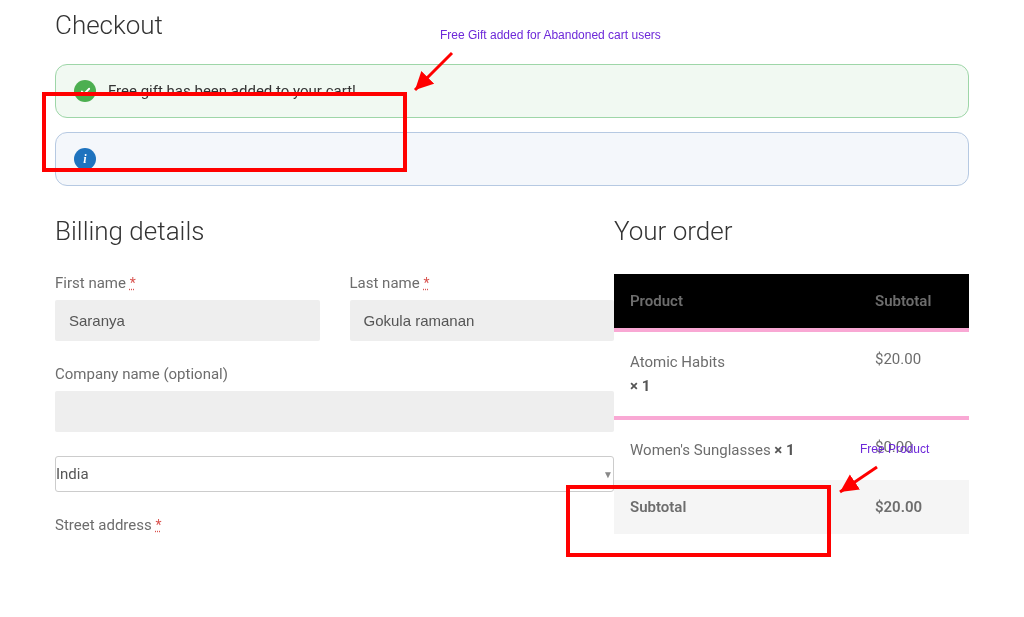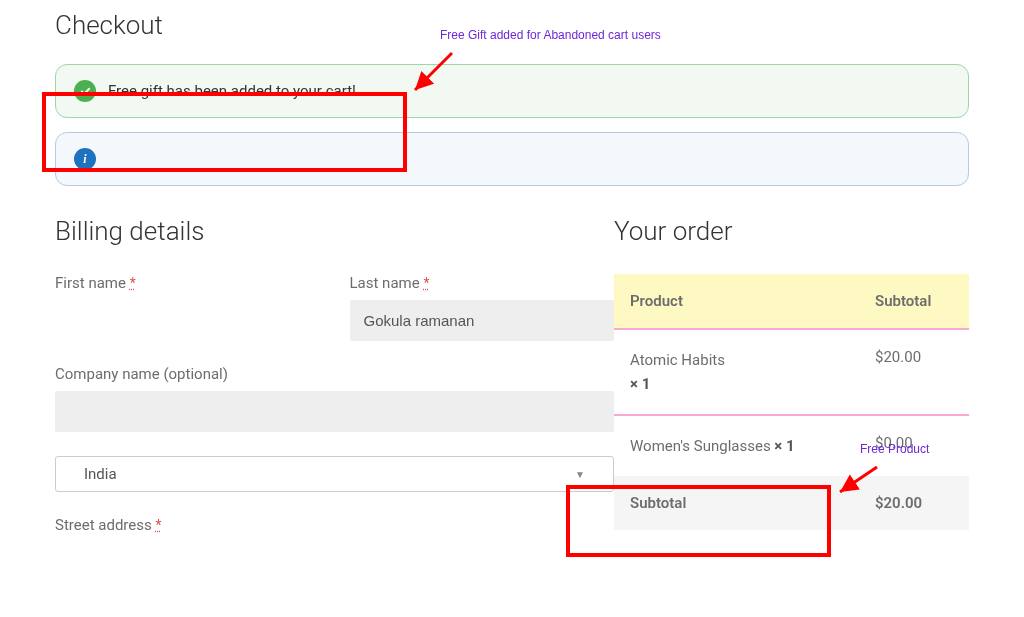--- a/index.html
+++ b/index.html
@@ -124,7 +124,7 @@
       color: #6d6d6d;
     }
     .order-table thead th {
-      background: #fef9c3;
+      background: #000000;
       font-weight: 600;
       color: #6d6d6d;
     }

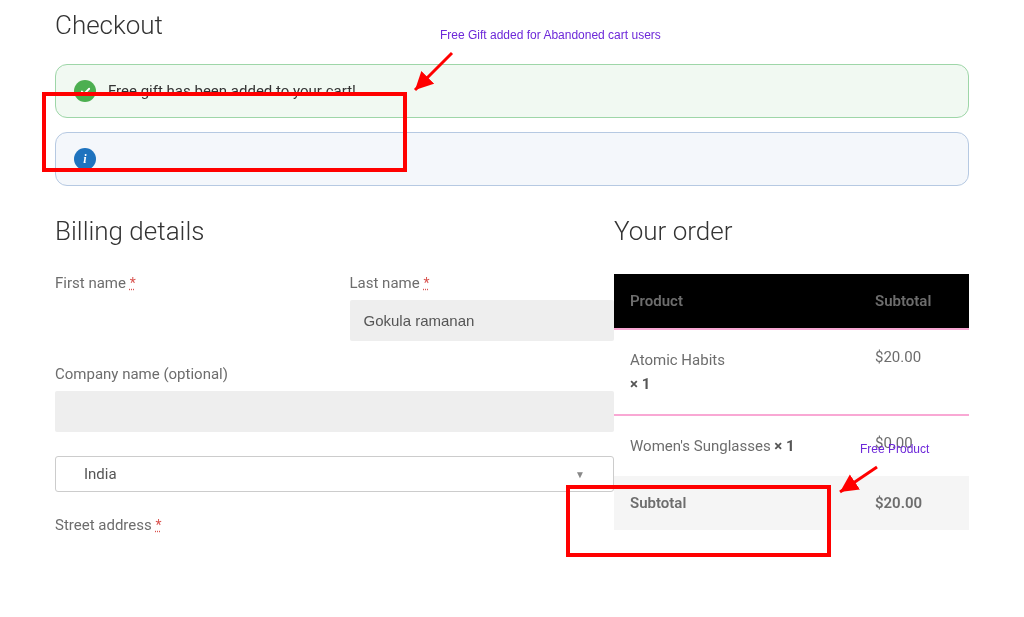--- a/index.html
+++ b/index.html
@@ -186,6 +186,7 @@
           <label>
             <span>First name </span><span class="req">*</span>
           </label>
+          <input type="text" class="input-text" value="Saranya" style="">
         </div>
         <div>
           <label>

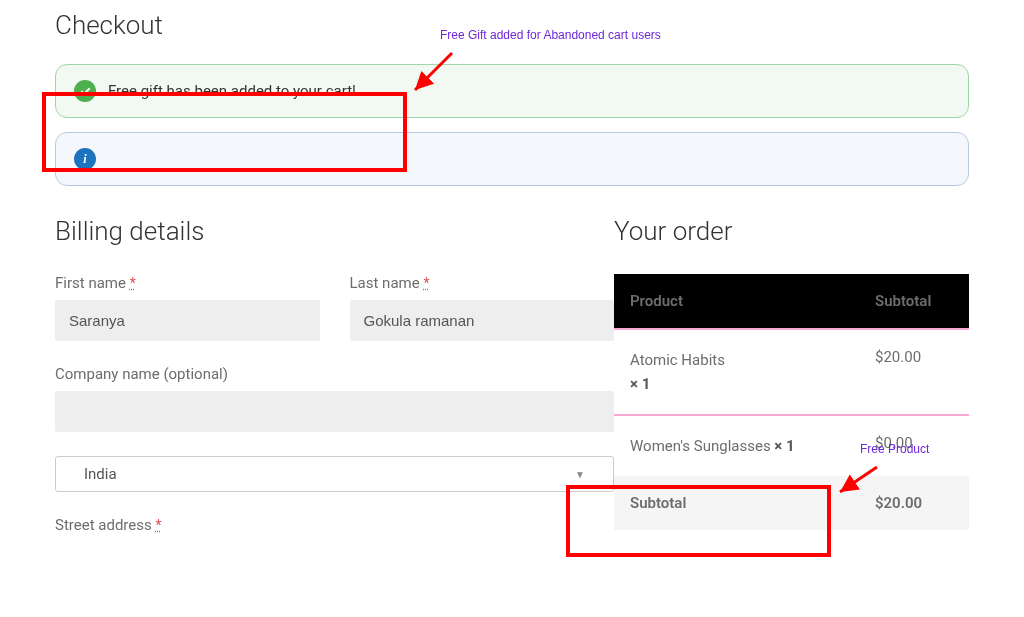--- a/index.html
+++ b/index.html
@@ -128,7 +128,7 @@
       font-weight: 600;
       color: #6d6d6d;
     }
-    .order-table tbody td { border-top: 2px solid #f9a8d4; vertical-align: top; }
+    .order-table tbody td { border-top: 4px solid #f9a8d4; vertical-align: top; }
     .order-table tfoot th, .order-table tfoot td {
       background: #f5f5f5;
       font-weight: 600;

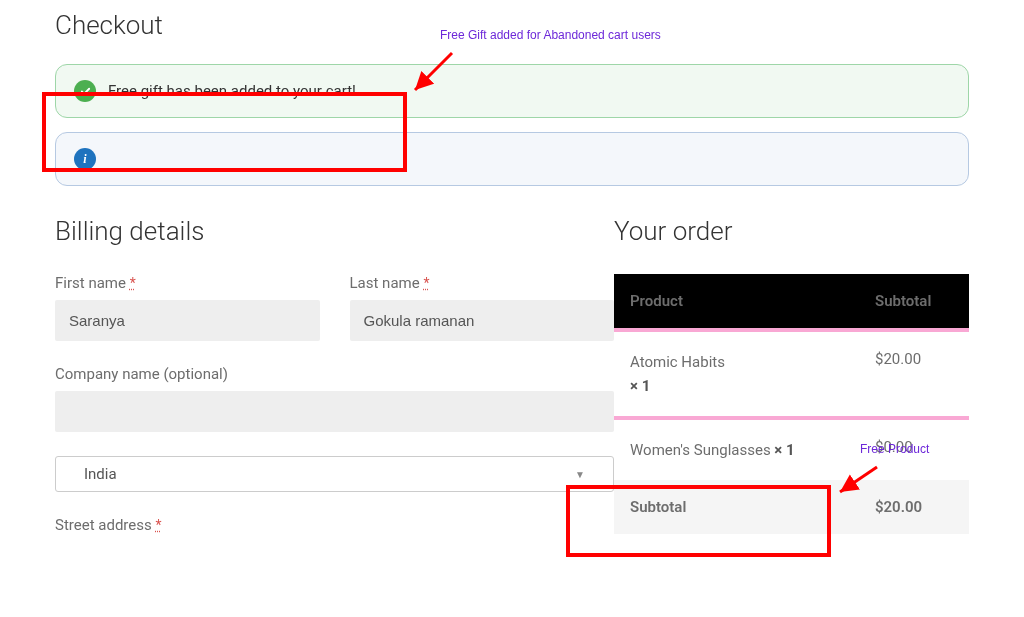--- a/index.html
+++ b/index.html
@@ -100,7 +100,7 @@
       background: #fff;
       border: 1px solid #ccc;
       border-radius: 3px;
-      padding: 8px 28px;
+      padding: 8px 0;
       font-size: 15px;
       color: #555;
       display: flex;

